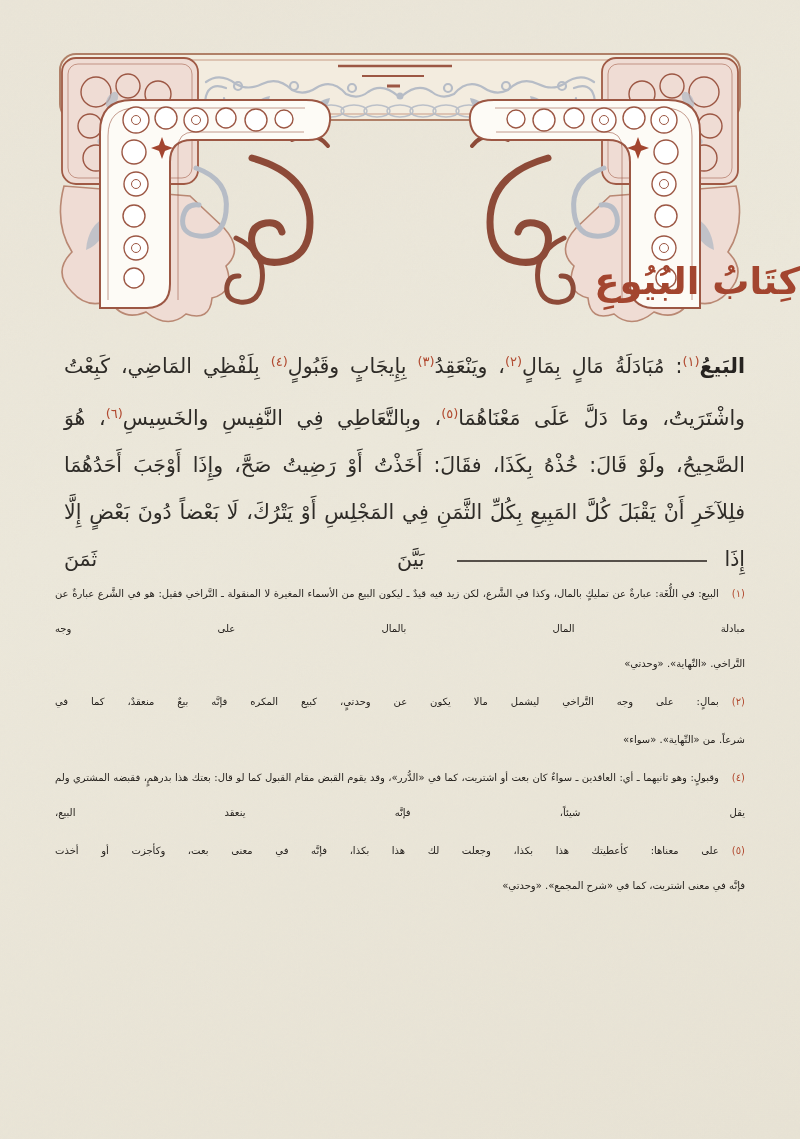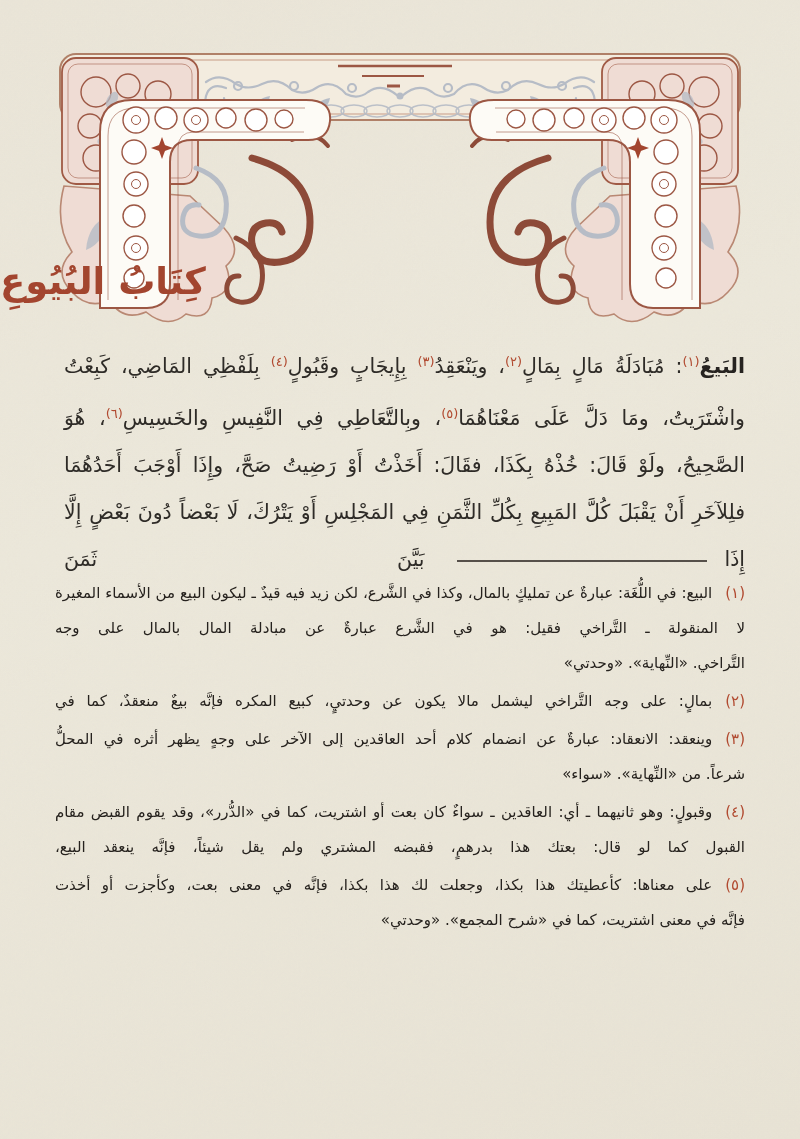--- a/index.html
+++ b/index.html
@@ -13,7 +13,7 @@
   .ornament{position:absolute;top:0;left:0;pointer-events:none}
   .title{
     position:absolute;top:260px;left:0;width:100%;
-    text-align:left;font-size:37px;font-weight:bold;
+    text-align:right;font-size:37px;font-weight:bold;
     color:#a3452f;letter-spacing:0;
   }
   .main{

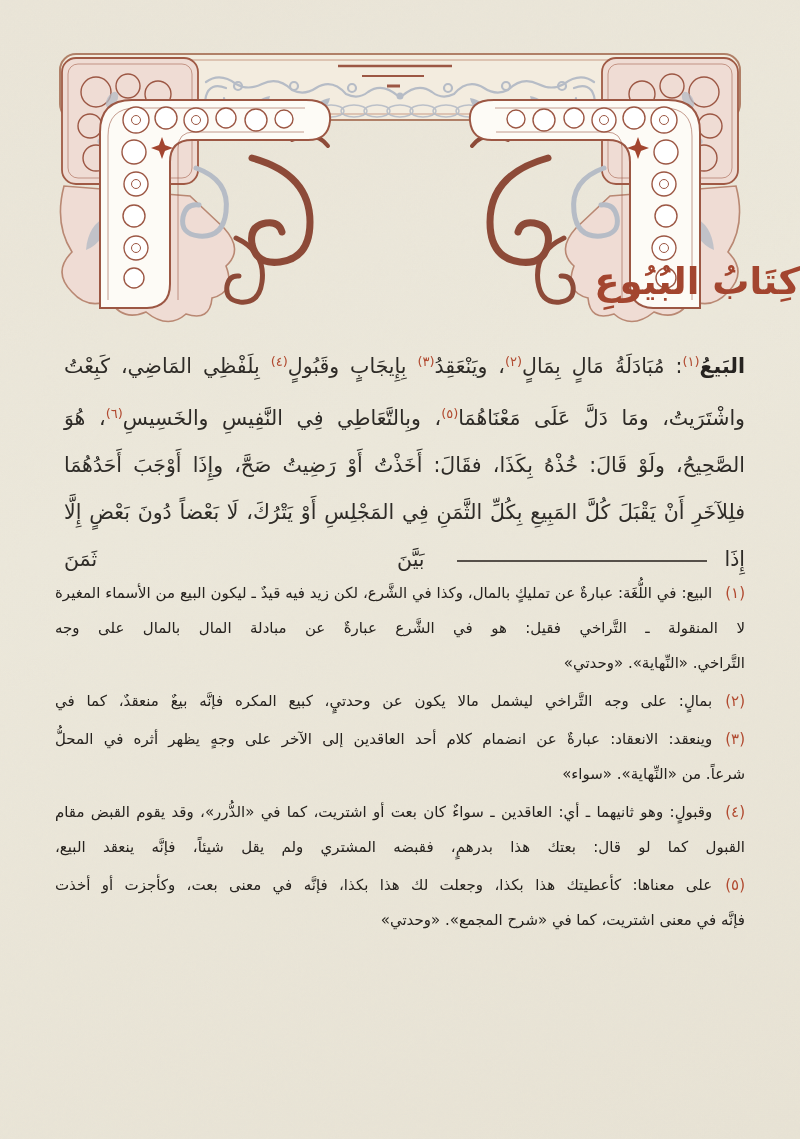--- a/index.html
+++ b/index.html
@@ -29,7 +29,7 @@
   }
   .footnotes{
     position:absolute;top:576px;right:55px;left:55px;
-    font-size:15px;line-height:35px;color:#26221e;
+    font-size:10px;line-height:35px;color:#26221e;
   }
   .footnote{margin-bottom:3px}
   .fn-body{text-align:justify;text-align-last:justify}

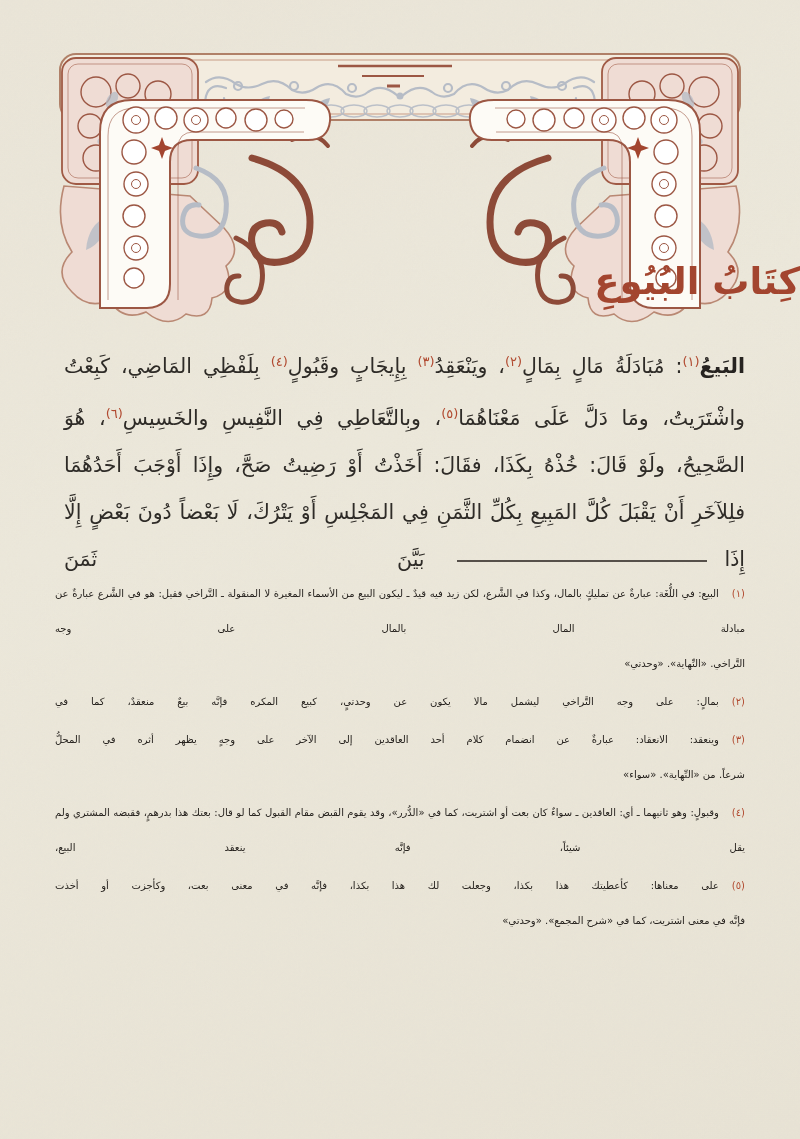--- a/index.html
+++ b/index.html
@@ -181,7 +181,6 @@
       <div class="fn-body"><span class="fn-num">(٢)</span><span class="fn-text">بمالٍ: على وجه التَّراخي ليشمل مالا يكون عن وحدتيٍ، كبيع المكره فإنَّه بيعٌ منعقدٌ، كما في</span></div>
     </div>
     <div class="footnote">
-      <div class="fn-body"><span class="fn-num">(٣)</span><span class="fn-text">وينعقد: الانعقاد: عبارةٌ عن انضمام كلام أحد العاقدين إلى الآخر على وجهٍ يظهر أثره في المحلُّ</span></div>
       <div class="fn-tail">شرعاً. من «النِّهاية». «سواء»</div>
     </div>
     <div class="footnote">

